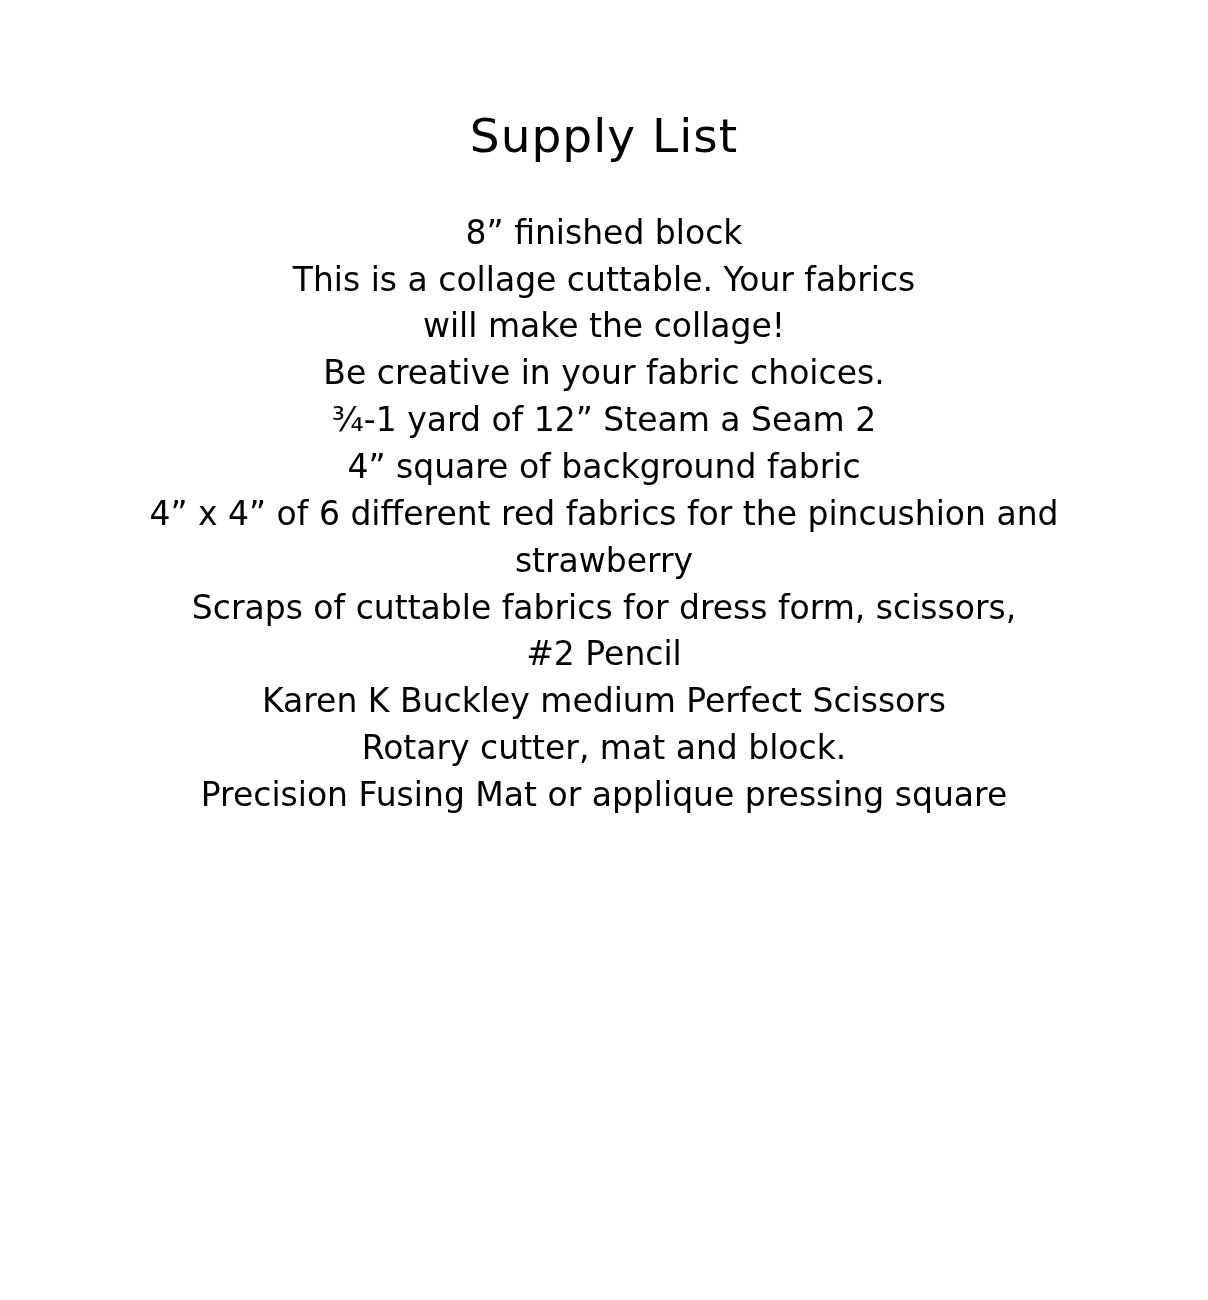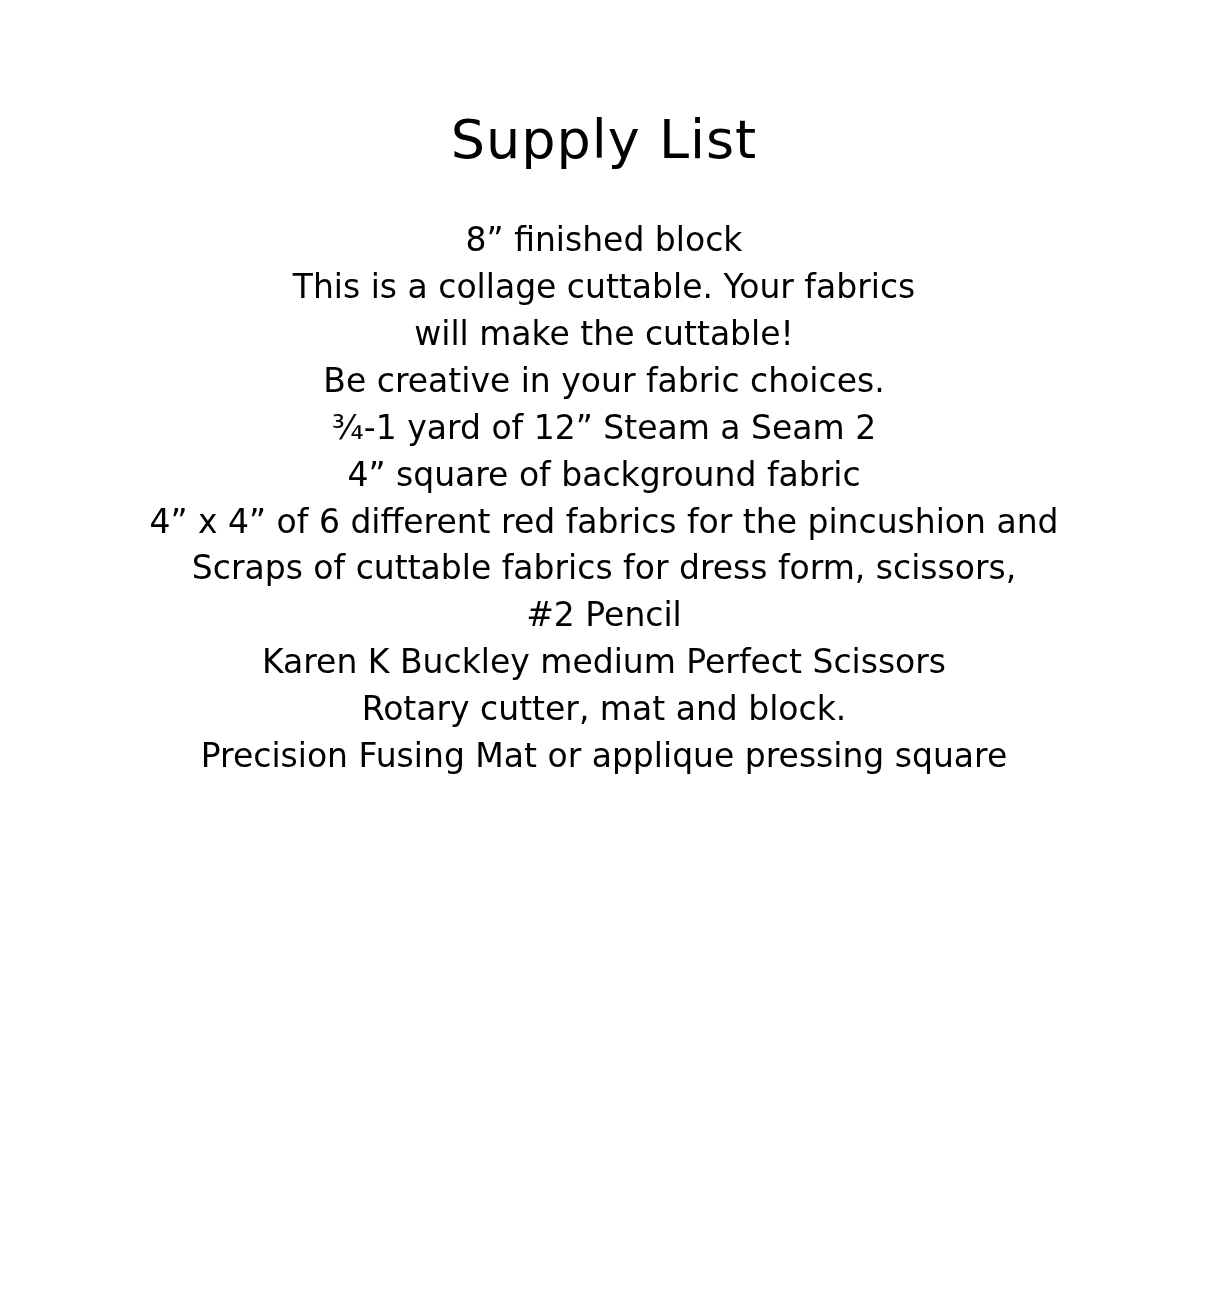--- a/index.html
+++ b/index.html
@@ -23,7 +23,7 @@
   }
   .doc-title {
     text-align: center;
-    font-size: 54px;
+    font-size: 47px;
     font-weight: 400;
     letter-spacing: 1px;
     line-height: 1.1;

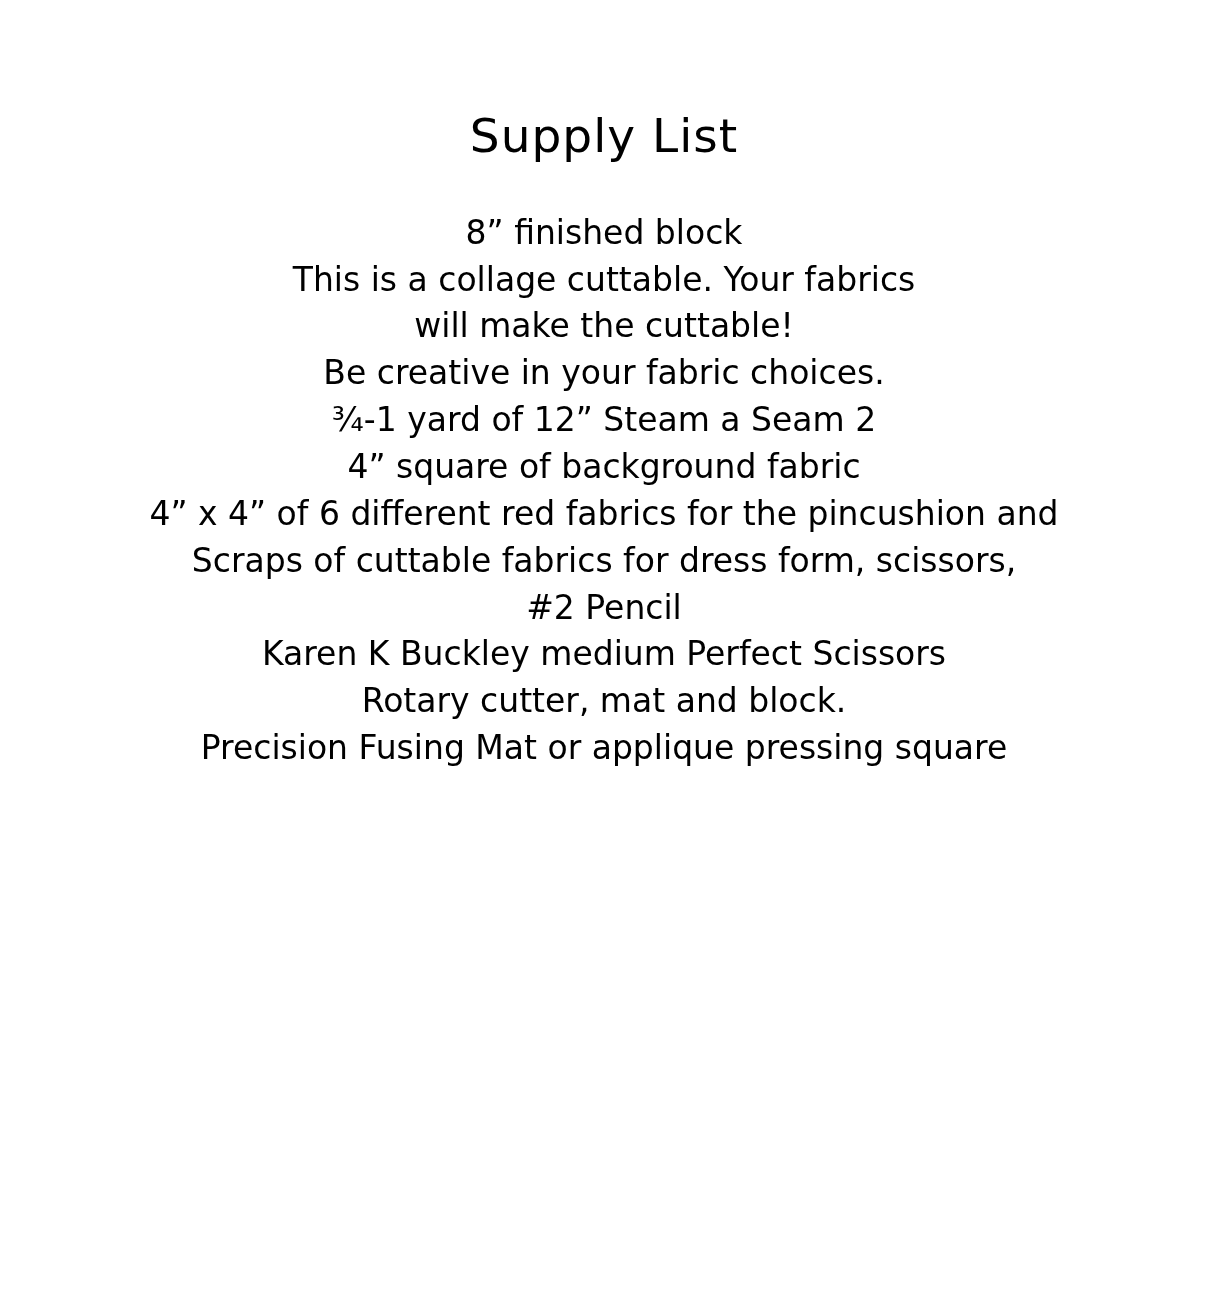--- a/index.html
+++ b/index.html
@@ -50,7 +50,7 @@
   <div class="supply-lines">
     <span class="supply-line">8” finished block</span>
     <span class="supply-line">This is a collage cuttable. Your fabrics</span>
-    <span class="supply-line">will make the cuttable!</span>
+    <span class="supply-line">will make the collage!</span>
     <span class="supply-line">Be creative in your fabric choices.</span>
     <span class="supply-line">¾-1 yard of 12” Steam a Seam 2</span>
     <span class="supply-line">4” square of background fabric</span>

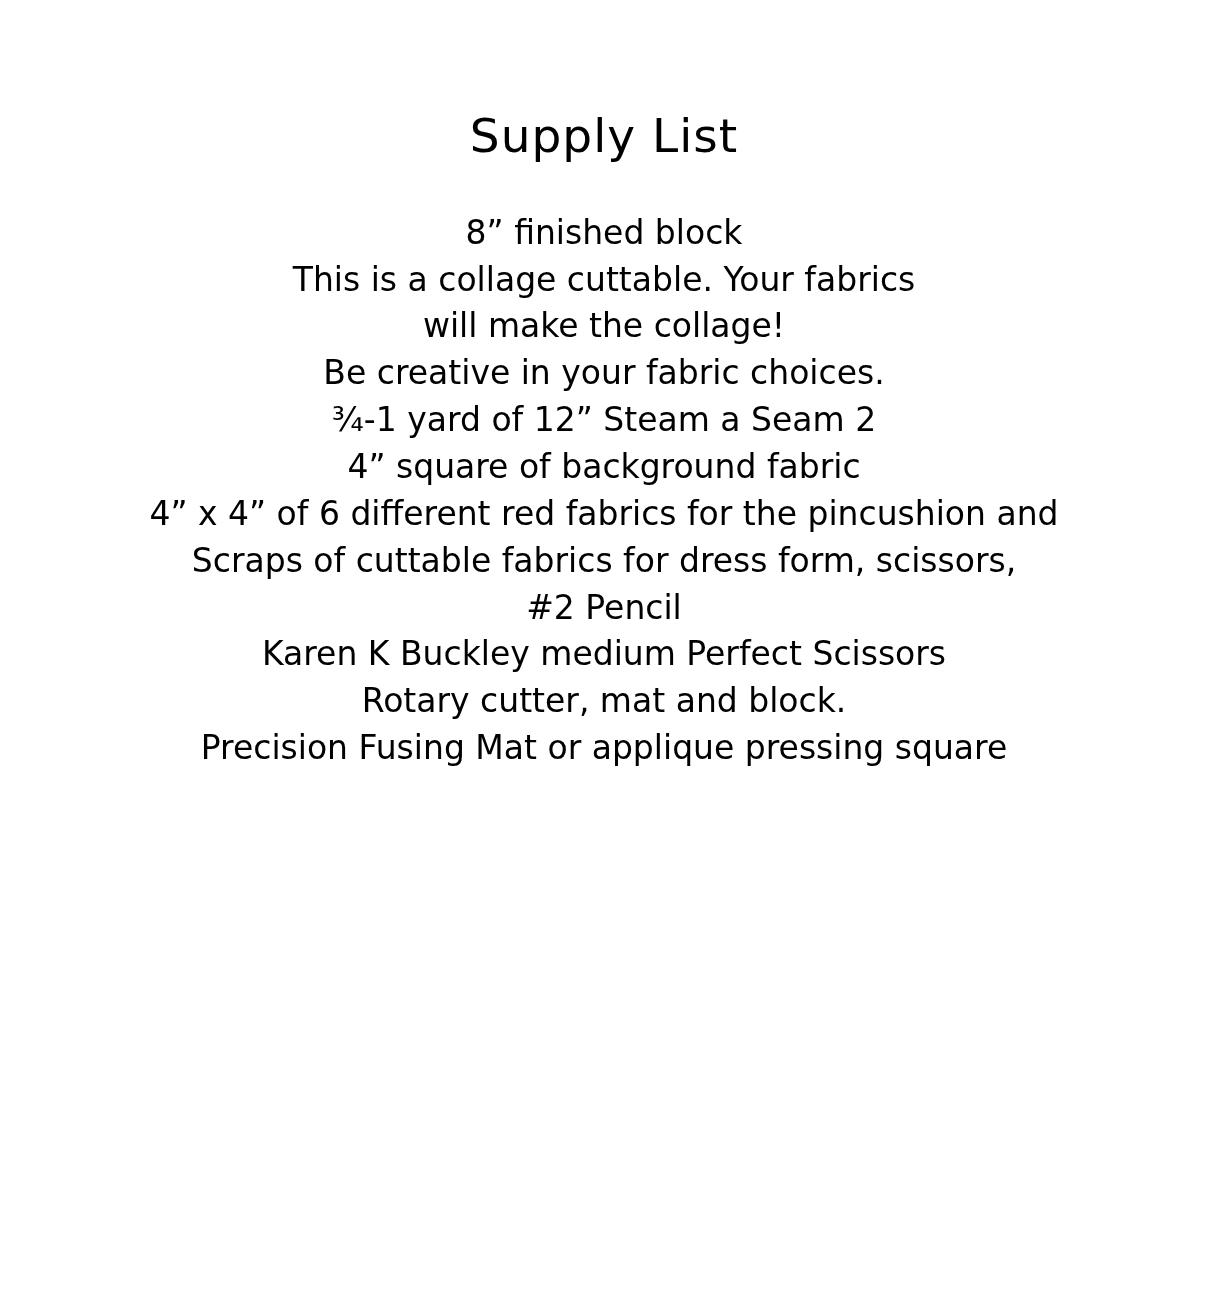--- a/index.html
+++ b/index.html
@@ -55,6 +55,7 @@
     <span class="supply-line">¾-1 yard of 12” Steam a Seam 2</span>
     <span class="supply-line">4” square of background fabric</span>
     <span class="supply-line">4” x 4” of 6 different red fabrics for the pincushion and</span>
+    <span class="supply-line">strawberry</span>
     <span class="supply-line">Scraps of cuttable fabrics for dress form, scissors,</span>
     <span class="supply-line">#2 Pencil</span>
     <span class="supply-line">Karen K Buckley medium Perfect Scissors</span>

